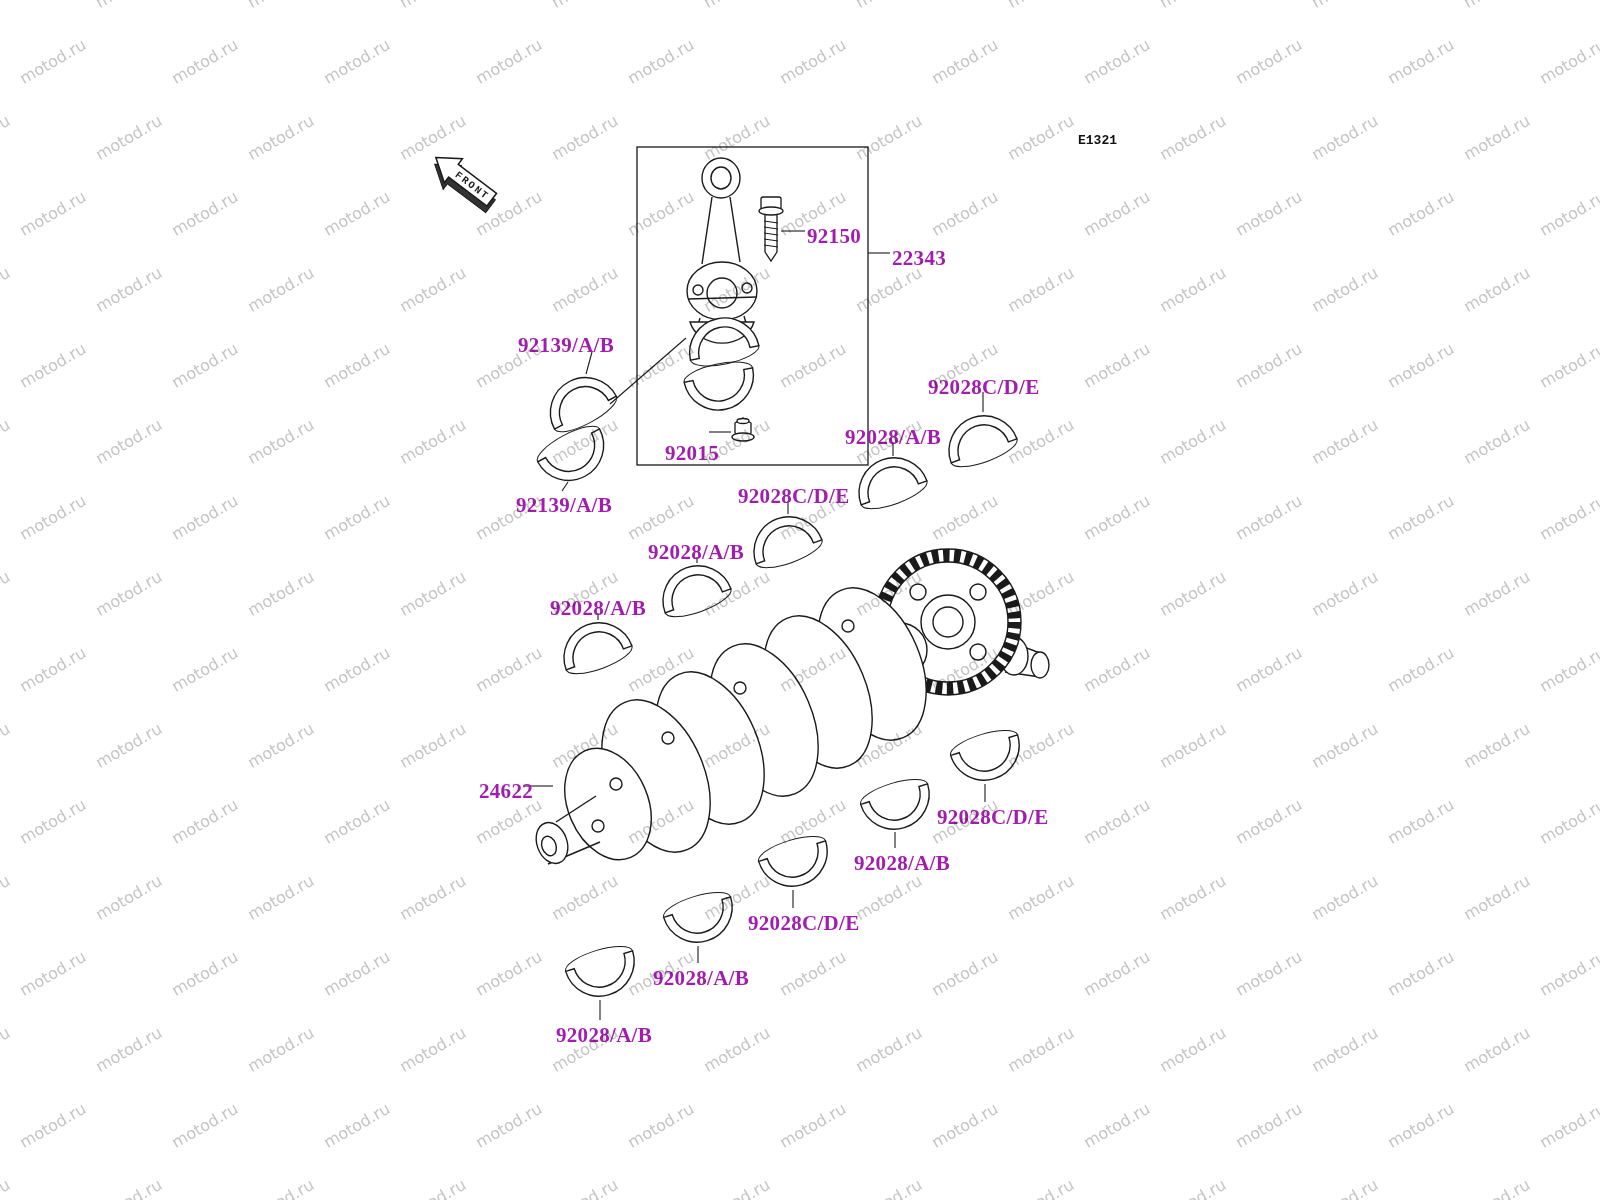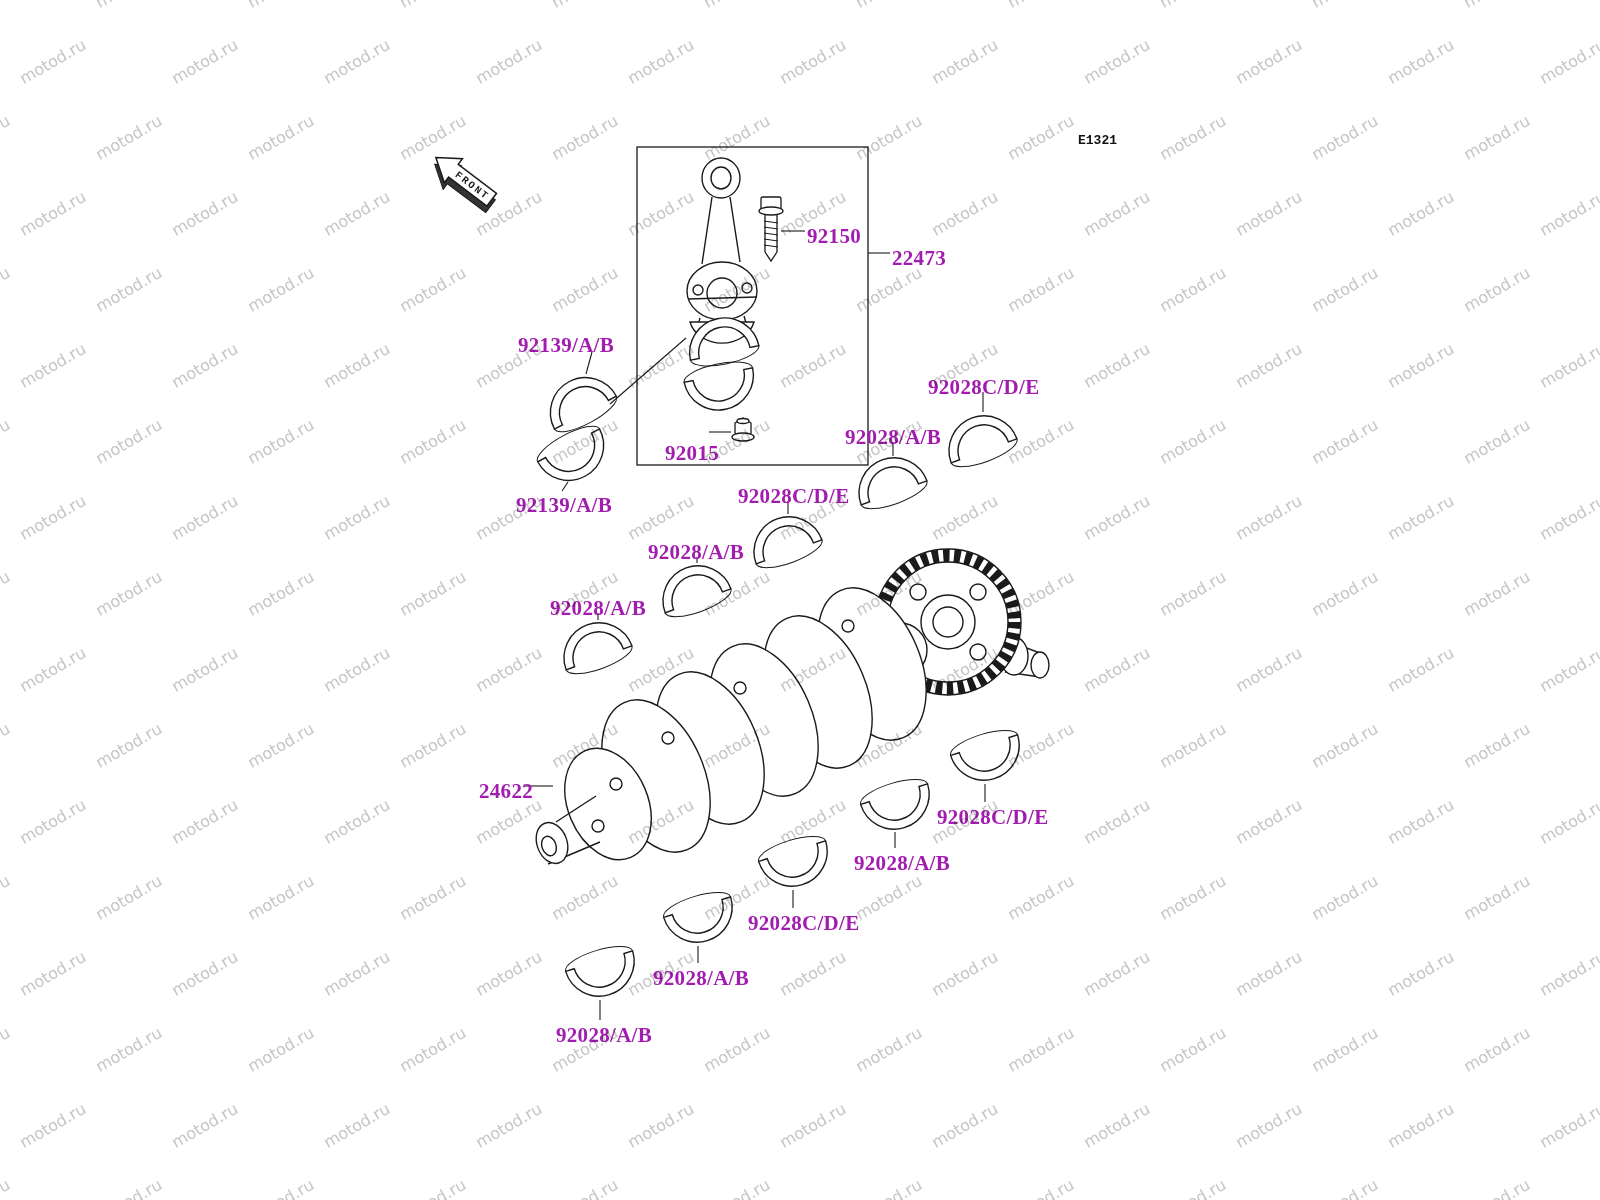--- a/index.html
+++ b/index.html
@@ -183,7 +183,7 @@
   <div class="page-code" style="left:1078px; top:133px">E1321</div>
 
   <div class="part-label" style="left:807px; top:224px">92150</div>
-  <div class="part-label" style="left:892px; top:246px">22473</div>
+  <div class="part-label" style="left:892px; top:246px">22343</div>
   <div class="part-label" style="left:518px; top:333px">92139/A/B</div>
   <div class="part-label" style="left:516px; top:493px">92139/A/B</div>
   <div class="part-label" style="left:665px; top:441px">92015</div>

